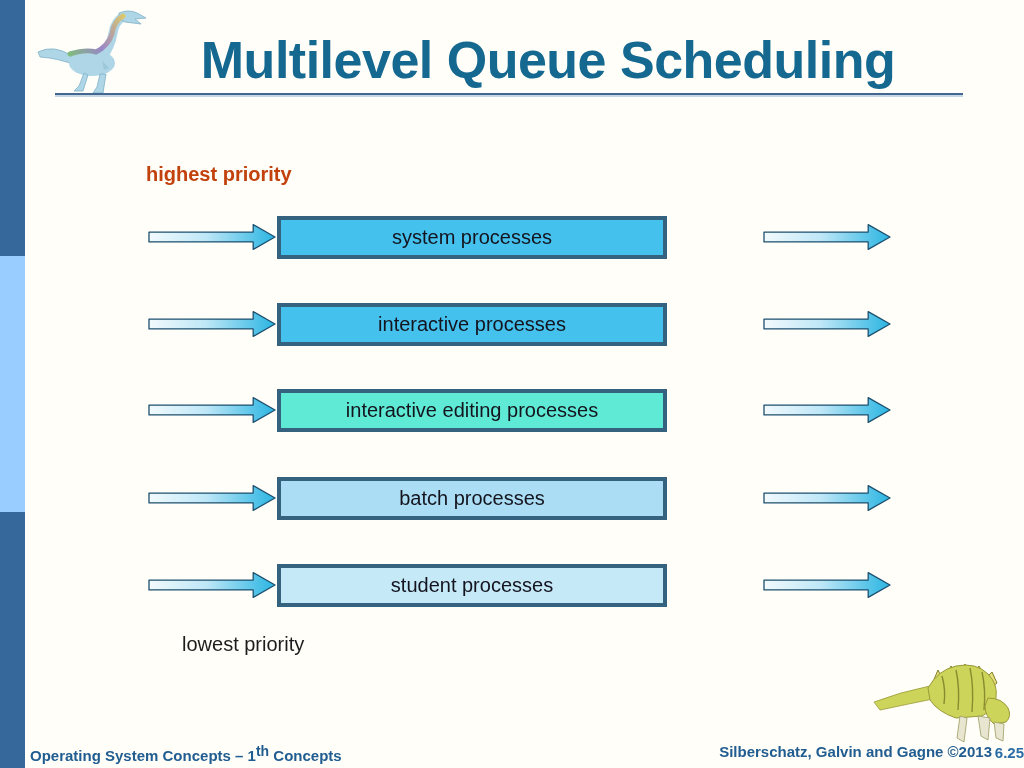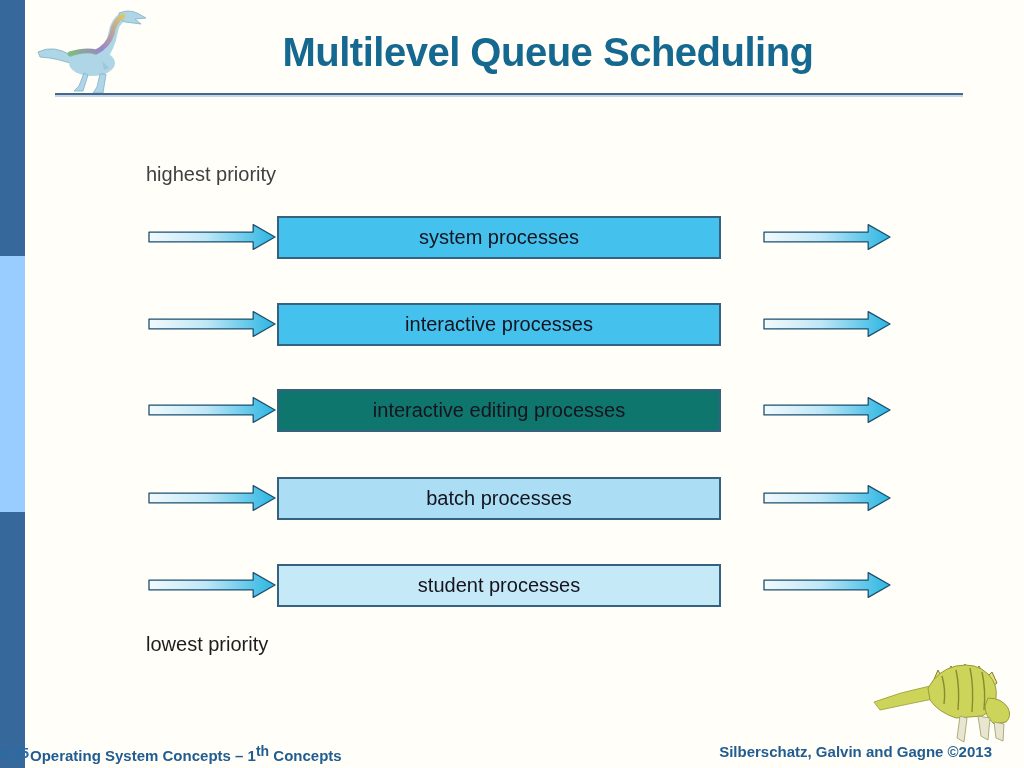--- a/index.html
+++ b/index.html
@@ -19,7 +19,7 @@
 
   .title {
     position:absolute; left:120px; top:30px; width:856px;
-    text-align:center; font-size:40px; font-weight:bold; letter-spacing:-0.5px;
+    text-align:center; font-size:52px; font-weight:bold; letter-spacing:-0.5px;
   }
   .rule {
     position:absolute; left:55px; top:93px; width:908px; height:2px;

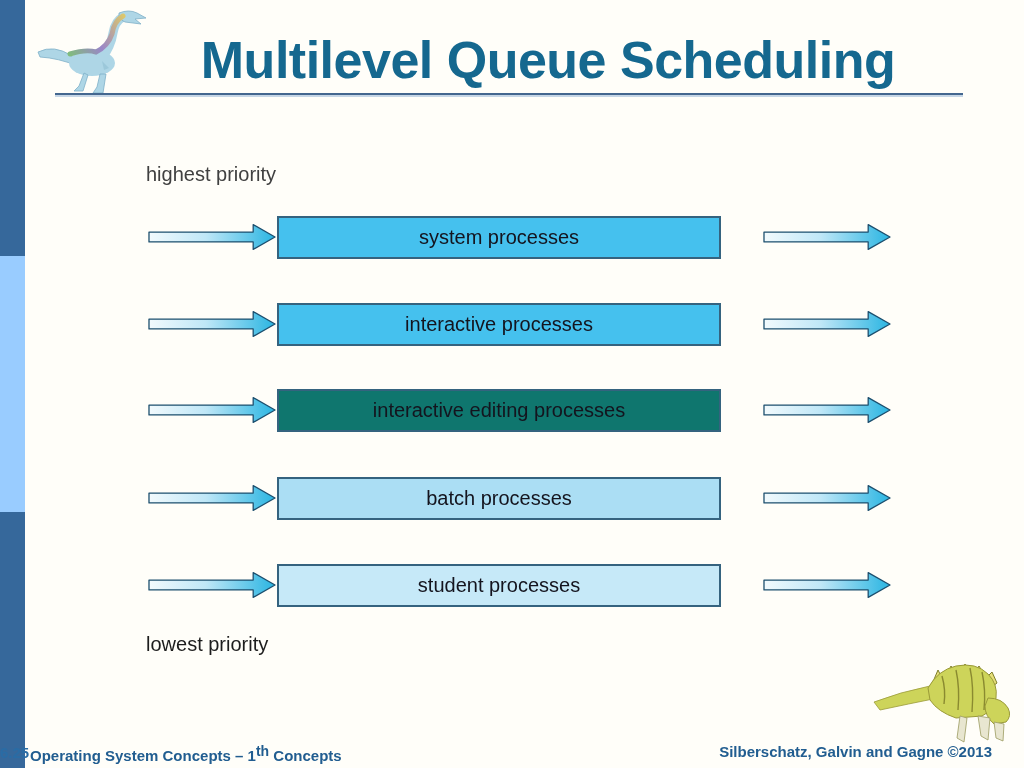--- a/index.html
+++ b/index.html
@@ -88,7 +88,7 @@
   <h1 class="title" style="color: rgb(21, 104, 143);">Multilevel Queue Scheduling</h1>
   <div class="rule" style="background-color: rgb(68, 103, 143);"></div>
 
-  <div class="prio-label top" style="color: #404040;">highest priority</div>
+  <div class="prio-label top" style="color: #c2410c; font-weight: bold;">highest priority</div>
   <div class="prio-label bottom" style="color: rgb(29, 29, 29);">lowest priority</div>
 
   <div class="row r0">

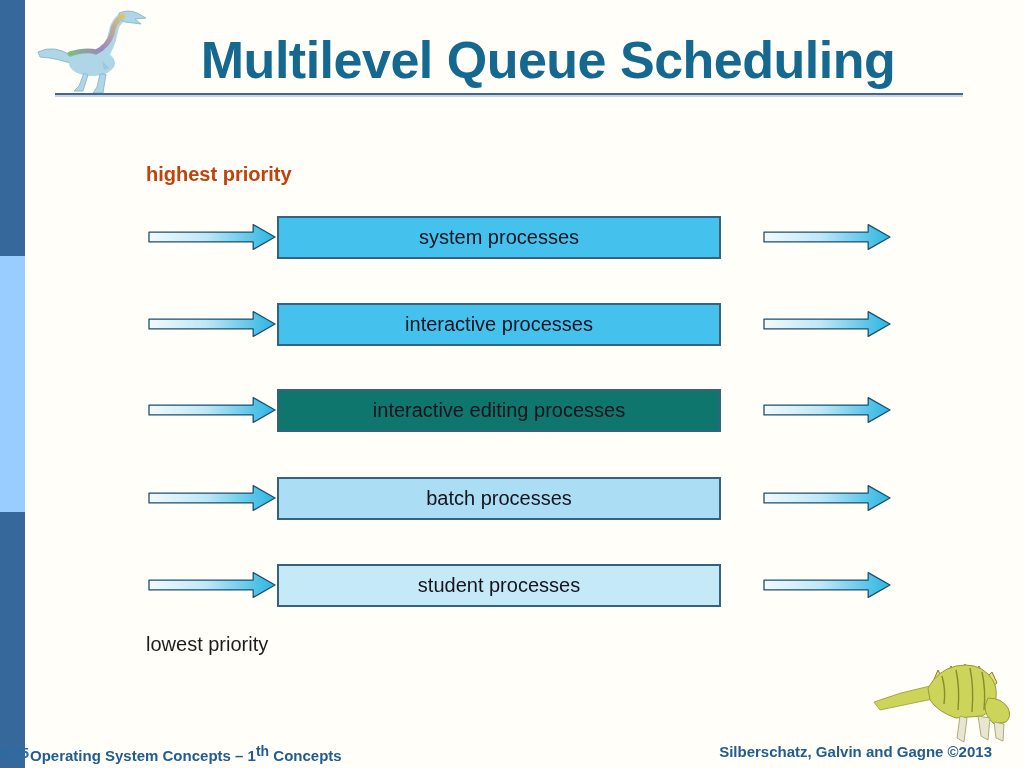--- a/index.html
+++ b/index.html
@@ -38,8 +38,8 @@
   .arrow.out { left:615px; }
 
   .qbox {
-    position:absolute; left:129px; top:0; width:444px; height:43px;
-    border:2px solid #c2410c; display:flex; align-items:center; justify-content:center;
+    position:absolute; left:129px; top:0; width:390px; height:43px;
+    border:4px solid #c2410c; display:flex; align-items:center; justify-content:center;
   }
   .qbox span { font-size:20px; }
 

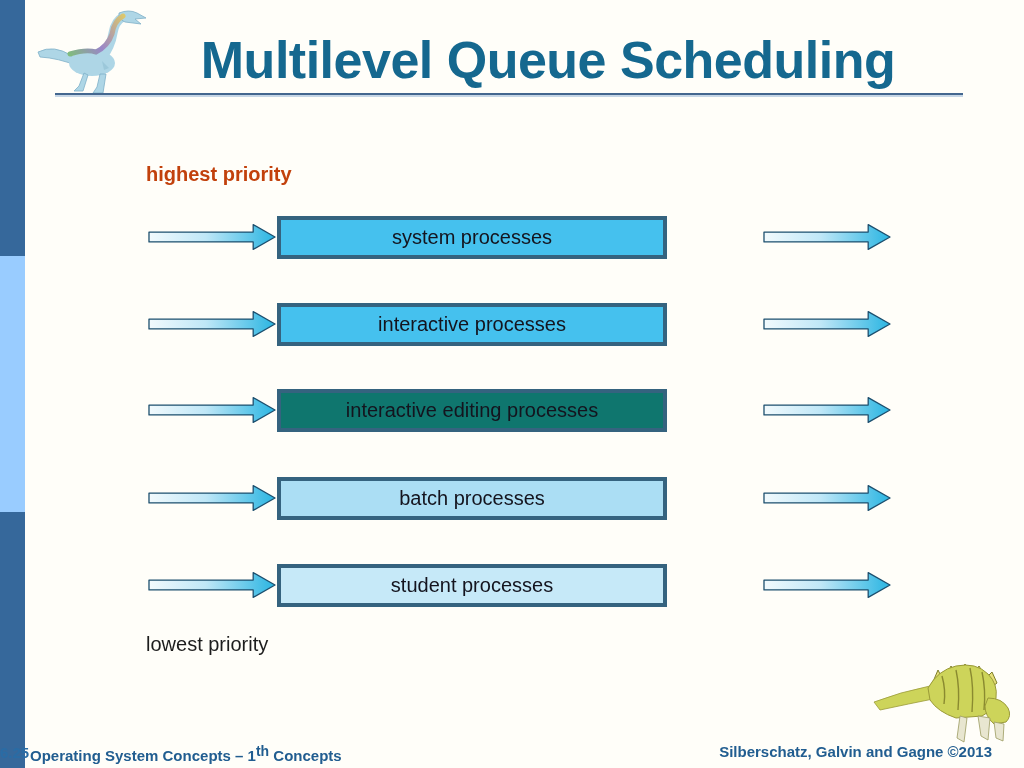--- a/index.html
+++ b/index.html
@@ -119,7 +119,7 @@
     <svg class="arrow in" viewBox="0 0 130 30">
       <polygon points="1,10 106,10 106,2.5 128,15 106,27.5 106,20 1,20" fill="url(#arrowGrad)" stroke-width="1.3" stroke-linejoin="round" stroke="#1d4f6e"></polygon>
     </svg>
-    <div class="qbox" style="background-color: #0f766e; border-color: rgb(53, 99, 127);">
+    <div class="qbox" style="background-color: #5eead4; border-color: rgb(53, 99, 127);">
       <span style="color: rgb(20, 20, 30);">interactive editing processes</span>
     </div>
     <svg class="arrow out" viewBox="0 0 130 30">

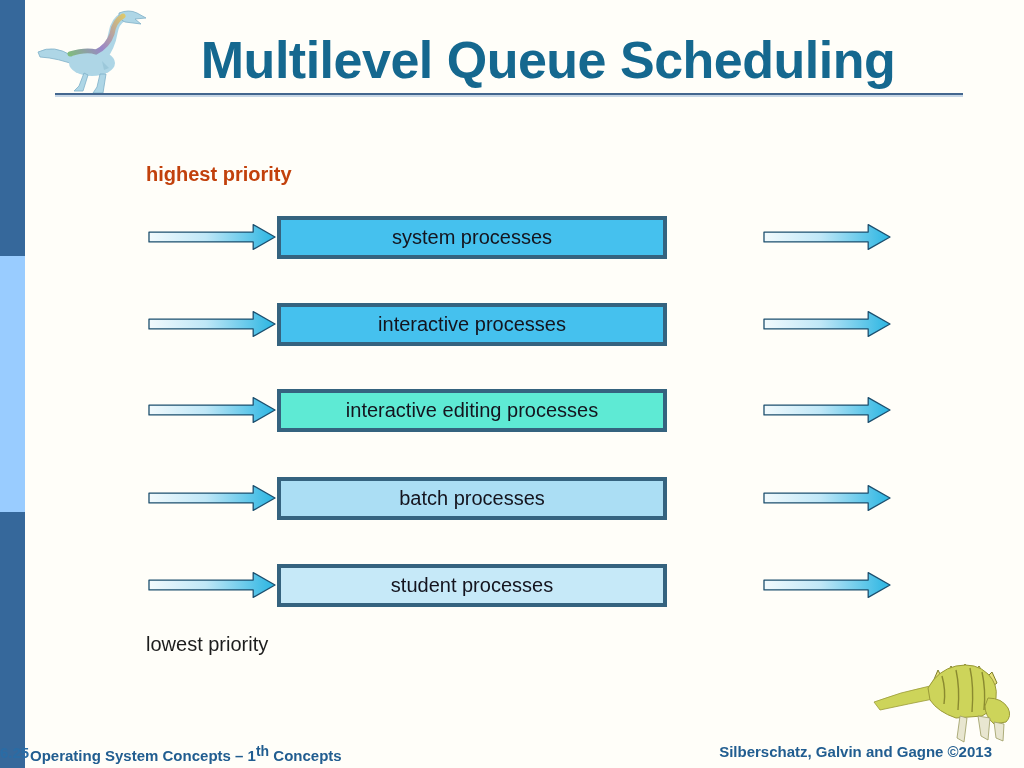--- a/index.html
+++ b/index.html
@@ -89,7 +89,7 @@
   <div class="rule" style="background-color: rgb(68, 103, 143);"></div>
 
   <div class="prio-label top" style="color: #c2410c; font-weight: bold;">highest priority</div>
-  <div class="prio-label bottom" style="color: rgb(29, 29, 29);">lowest priority</div>
+  <div class="prio-label bottom" style="color: rgb(29, 29, 29); margin-left: 36px;">lowest priority</div>
 
   <div class="row r0">
     <svg class="arrow in" viewBox="0 0 130 30">

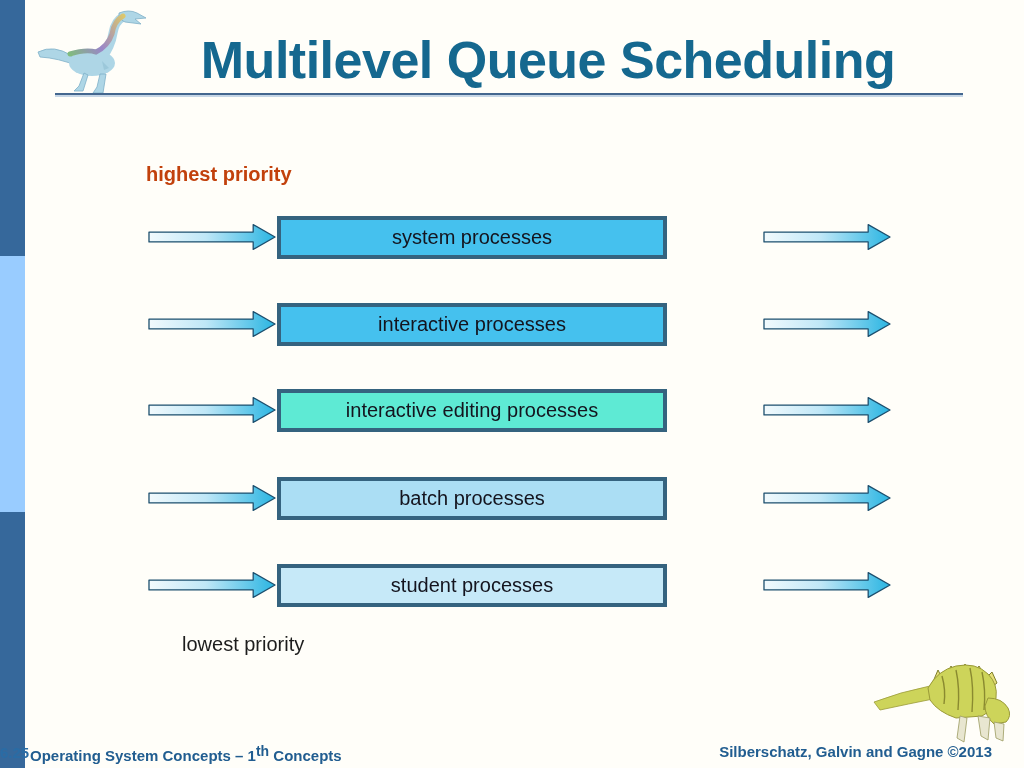--- a/index.html
+++ b/index.html
@@ -45,7 +45,7 @@
 
   .footer-left  { position:absolute; left:30px;  top:743px; font-size:15px; font-weight:bold; white-space:nowrap; }
   .footer-left sup { font-size:14px; vertical-align:5px; }
-  .footer-center{ position:absolute; left:0; right:0; top:744px; text-align:left; font-size:15px; font-weight:bold; }
+  .footer-center{ position:absolute; left:0; right:0; top:744px; text-align:right; font-size:15px; font-weight:bold; }
   .footer-right { position:absolute; right:32px; top:743px; font-size:15px; font-weight:bold; white-space:nowrap; }
 
   .defs-holder { position:absolute; width:0; height:0; }

